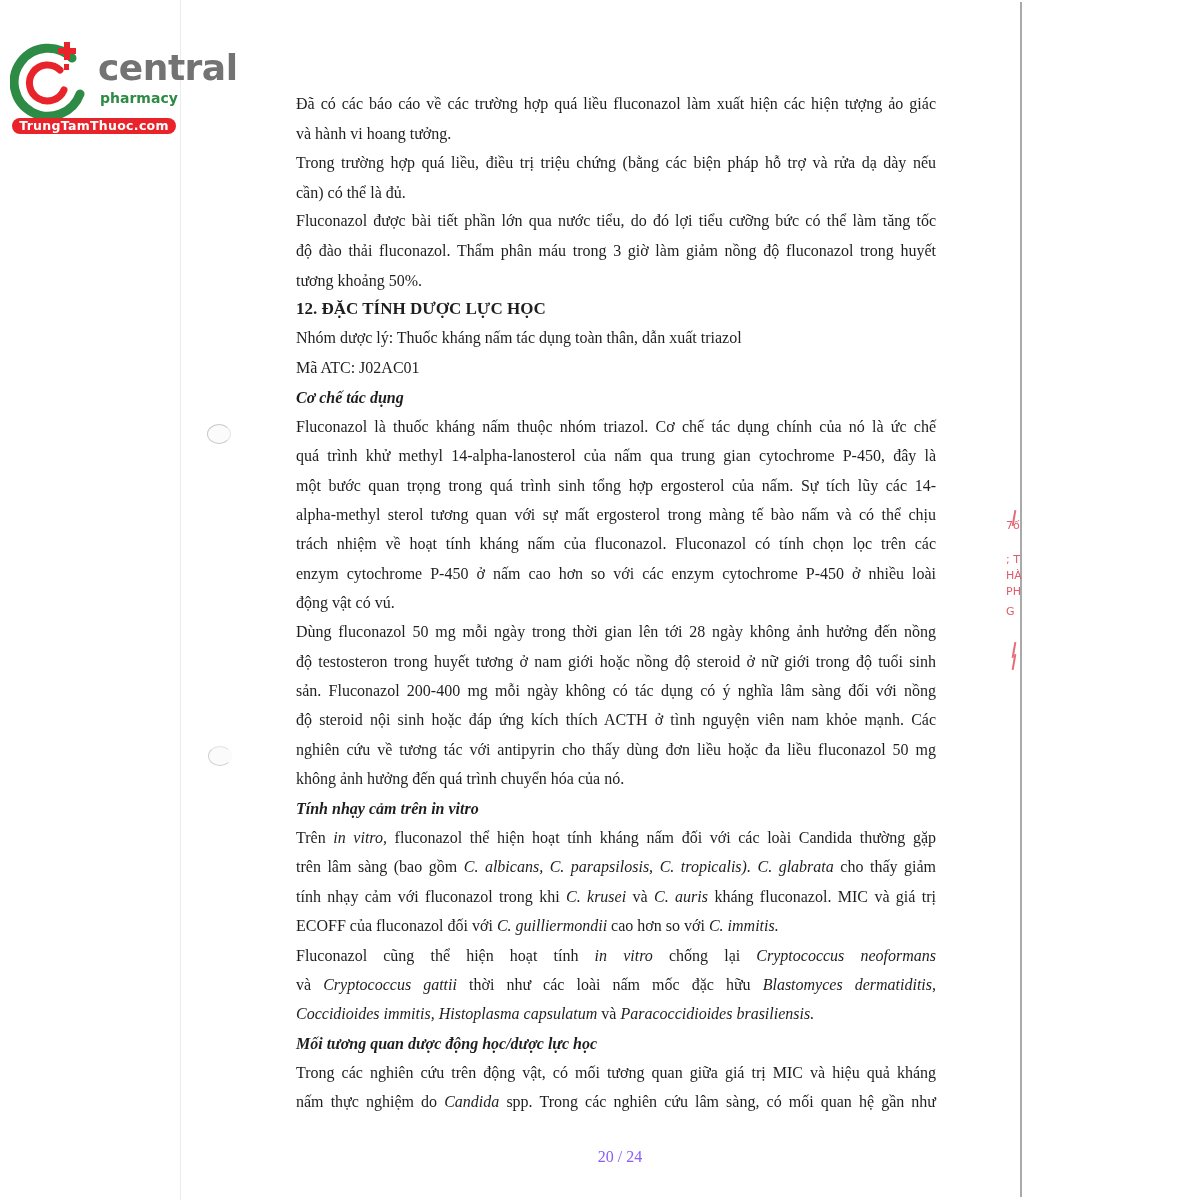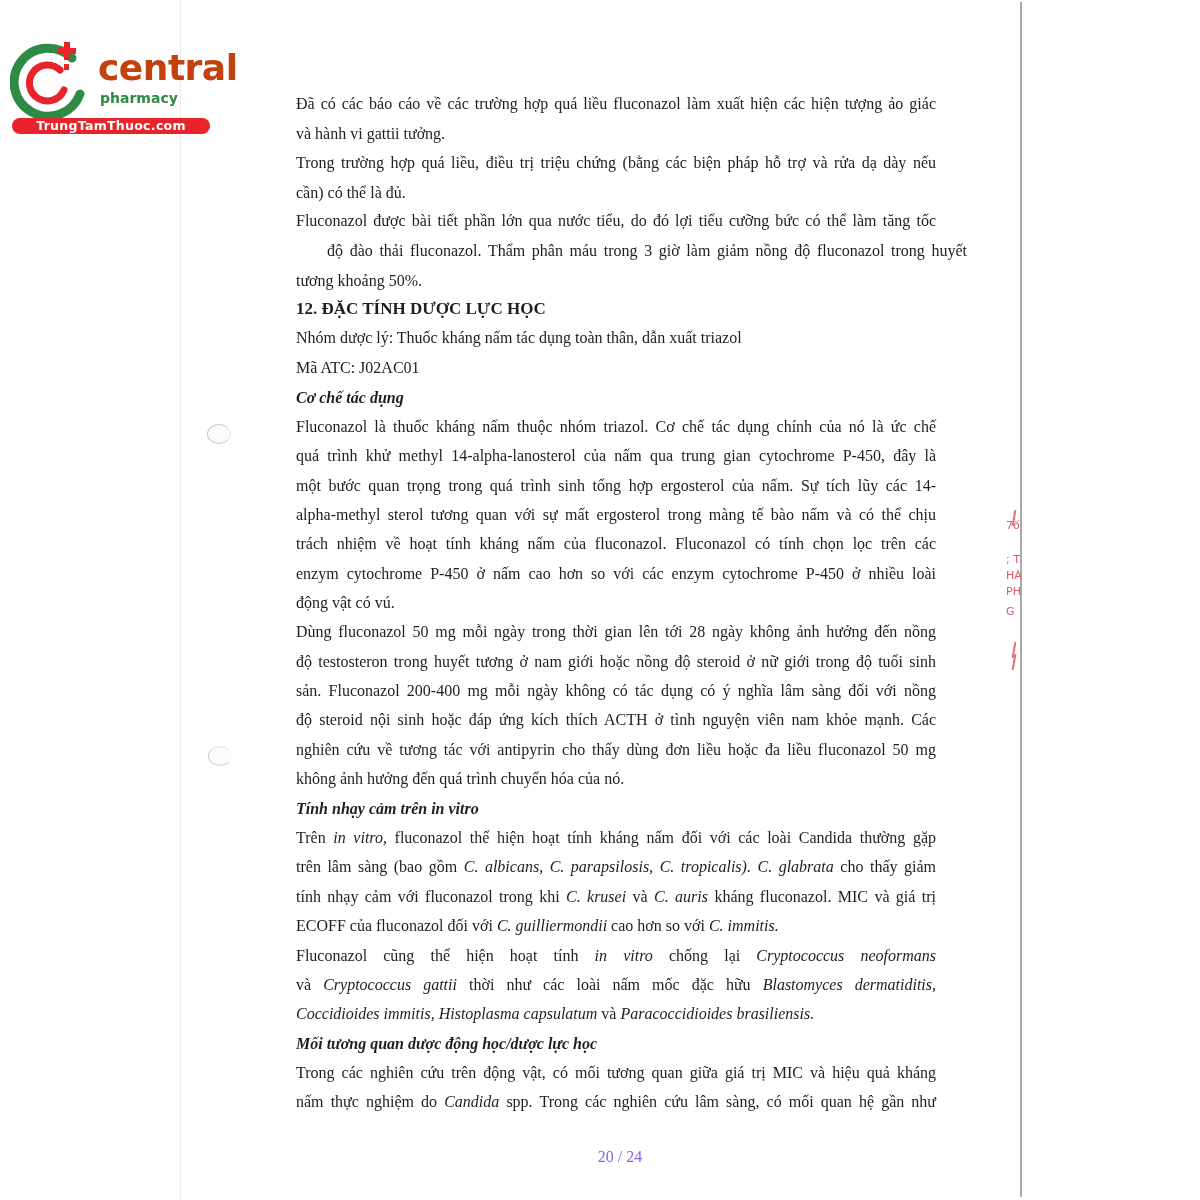--- a/index.html
+++ b/index.html
@@ -19,7 +19,7 @@
   
   .logo { position:absolute; left:10px; top:38px; width:205px; height:98px; }
   .logo .word { position:absolute; left:88px; top:10px; font-family:"DejaVu Sans", sans-serif;
-                font-weight:bold; font-size:36px; color:#c2410c; letter-spacing:-0.5px; line-height:40px; }
+                font-weight:bold; font-size:36px; color:#737373; letter-spacing:-0.5px; line-height:40px; }
   .logo .sub { position:absolute; left:90px; top:52px; font-family:"DejaVu Sans", sans-serif;
                font-weight:bold; font-size:14px; color:#2e8b45; line-height:16px; }
   .logo .site { position:absolute; left:2px; top:80px; width:198px; height:16px; border-radius:8px;

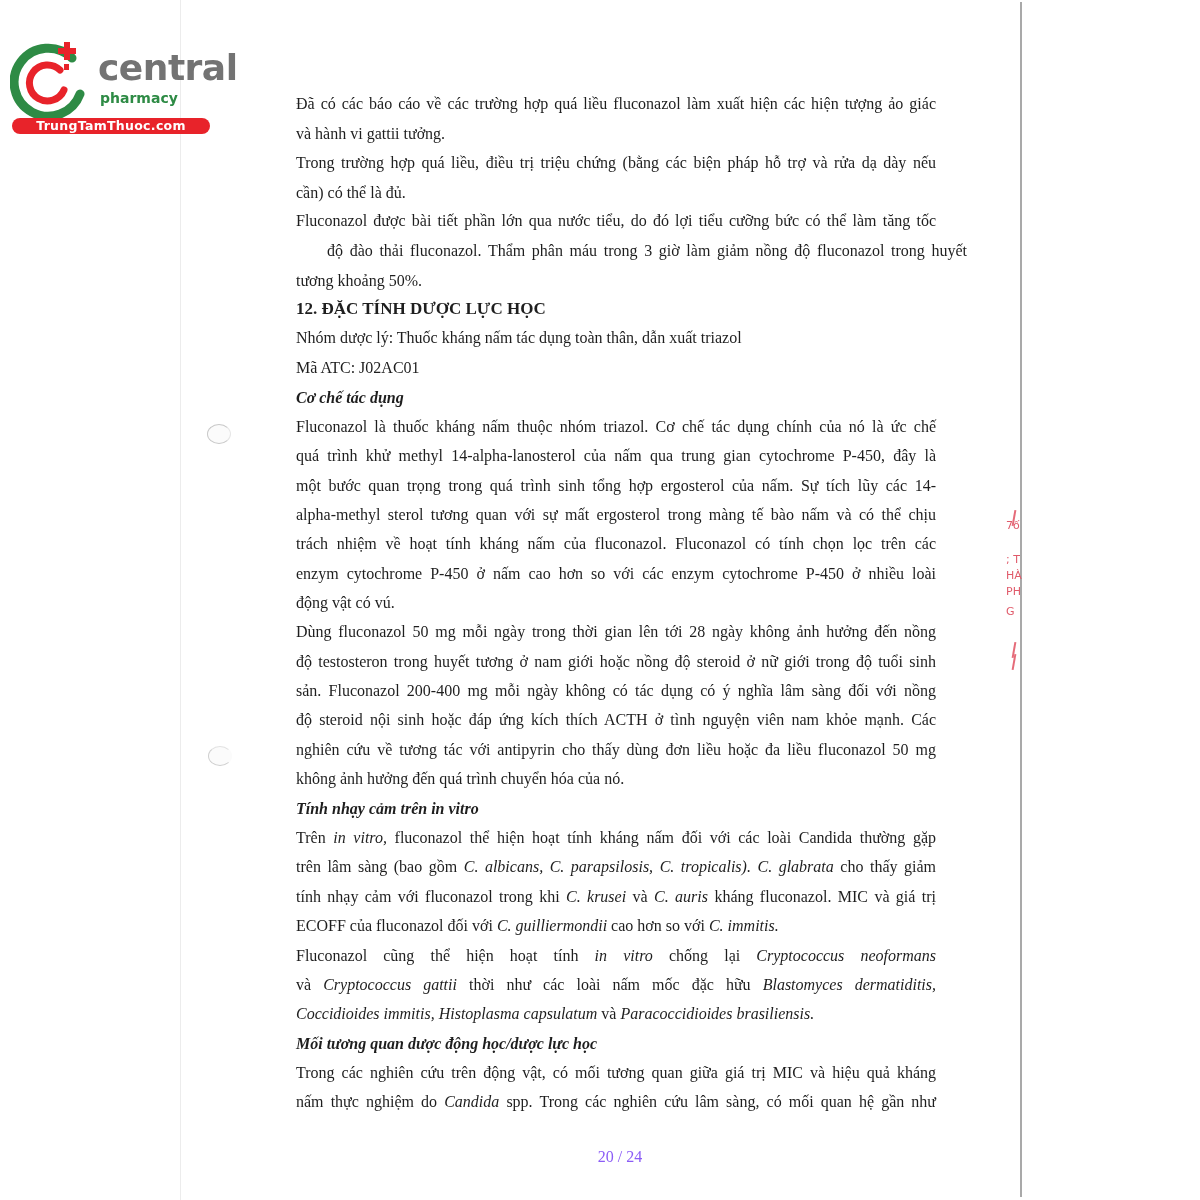--- a/index.html
+++ b/index.html
@@ -22,7 +22,7 @@
                 font-weight:bold; font-size:36px; color:#737373; letter-spacing:-0.5px; line-height:40px; }
   .logo .sub { position:absolute; left:90px; top:52px; font-family:"DejaVu Sans", sans-serif;
                font-weight:bold; font-size:14px; color:#2e8b45; line-height:16px; }
-  .logo .site { position:absolute; left:2px; top:80px; width:198px; height:16px; border-radius:8px;
+  .logo .site { position:absolute; left:2px; top:80px; width:164px; height:16px; border-radius:8px;
                 background:#e8232a; color:#fff; font-family:"DejaVu Sans", sans-serif; font-weight:bold;
                 font-size:12.5px; line-height:16px; text-align:center; letter-spacing:0.3px; }
   .logo svg { position:absolute; left:0; top:0; }

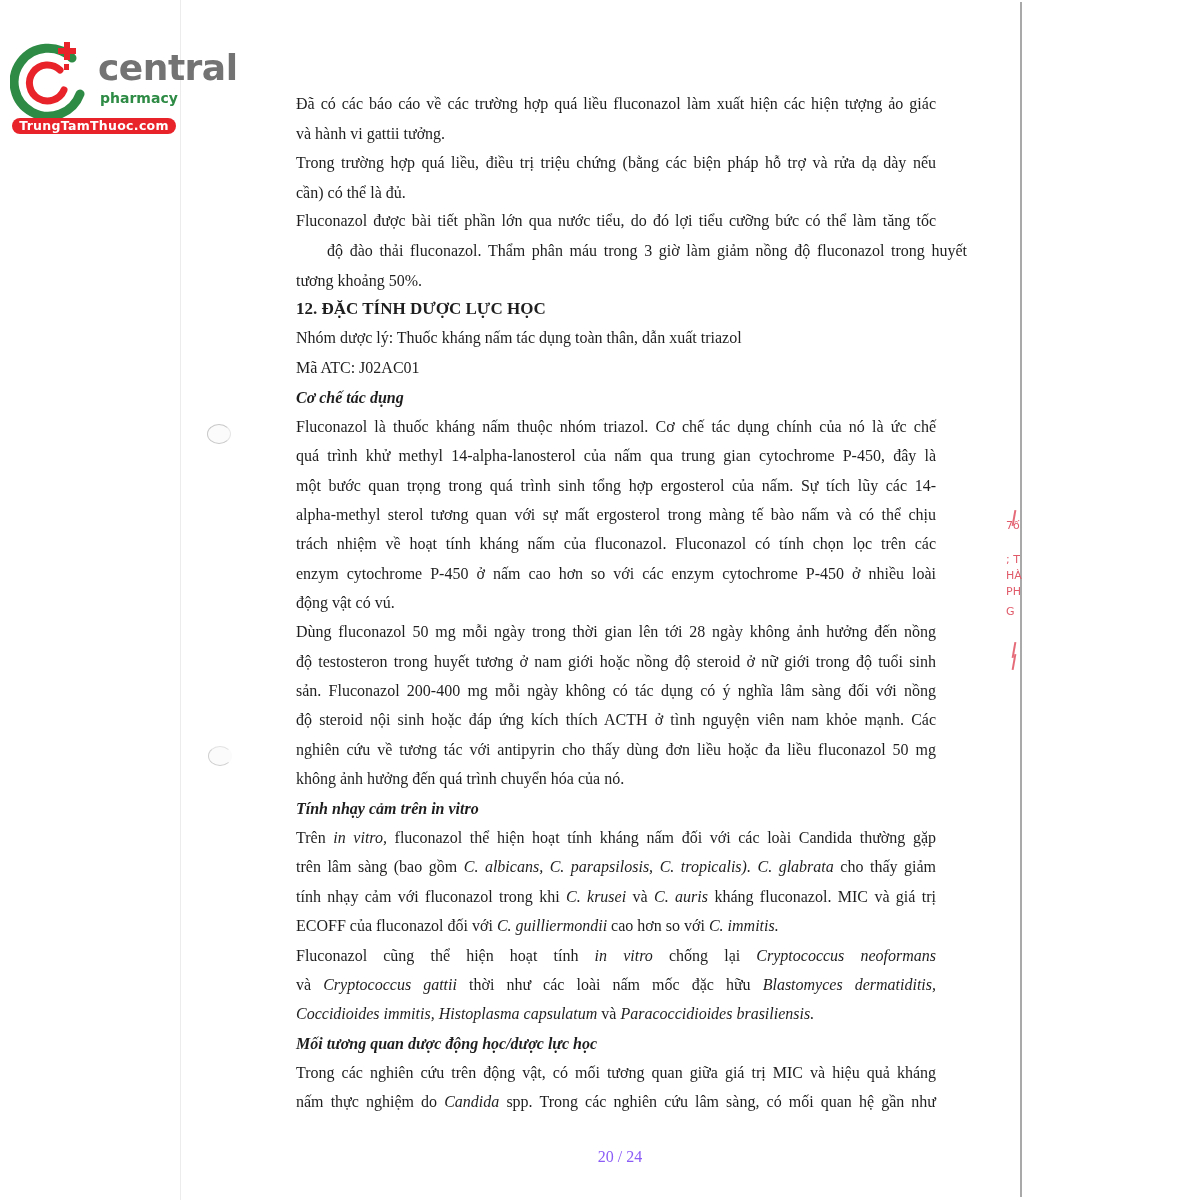--- a/index.html
+++ b/index.html
@@ -79,7 +79,7 @@
 <div class="content">
 
   <div class="line j" style="top:4px;">Đã có các báo cáo về các trường hợp quá liều fluconazol làm xuất hiện các hiện tượng ảo giác</div>
-  <div class="line" style="top:34px;">và hành vi gattii tưởng.</div>
+  <div class="line" style="top:34px;">và hành vi hoang tưởng.</div>
 
   <div class="line j" style="top:63px;">Trong trường hợp quá liều, điều trị triệu chứng (bằng các biện pháp hỗ trợ và rửa dạ dày nếu</div>
   <div class="line" style="top:93px;">cần) có thể là đủ.</div>

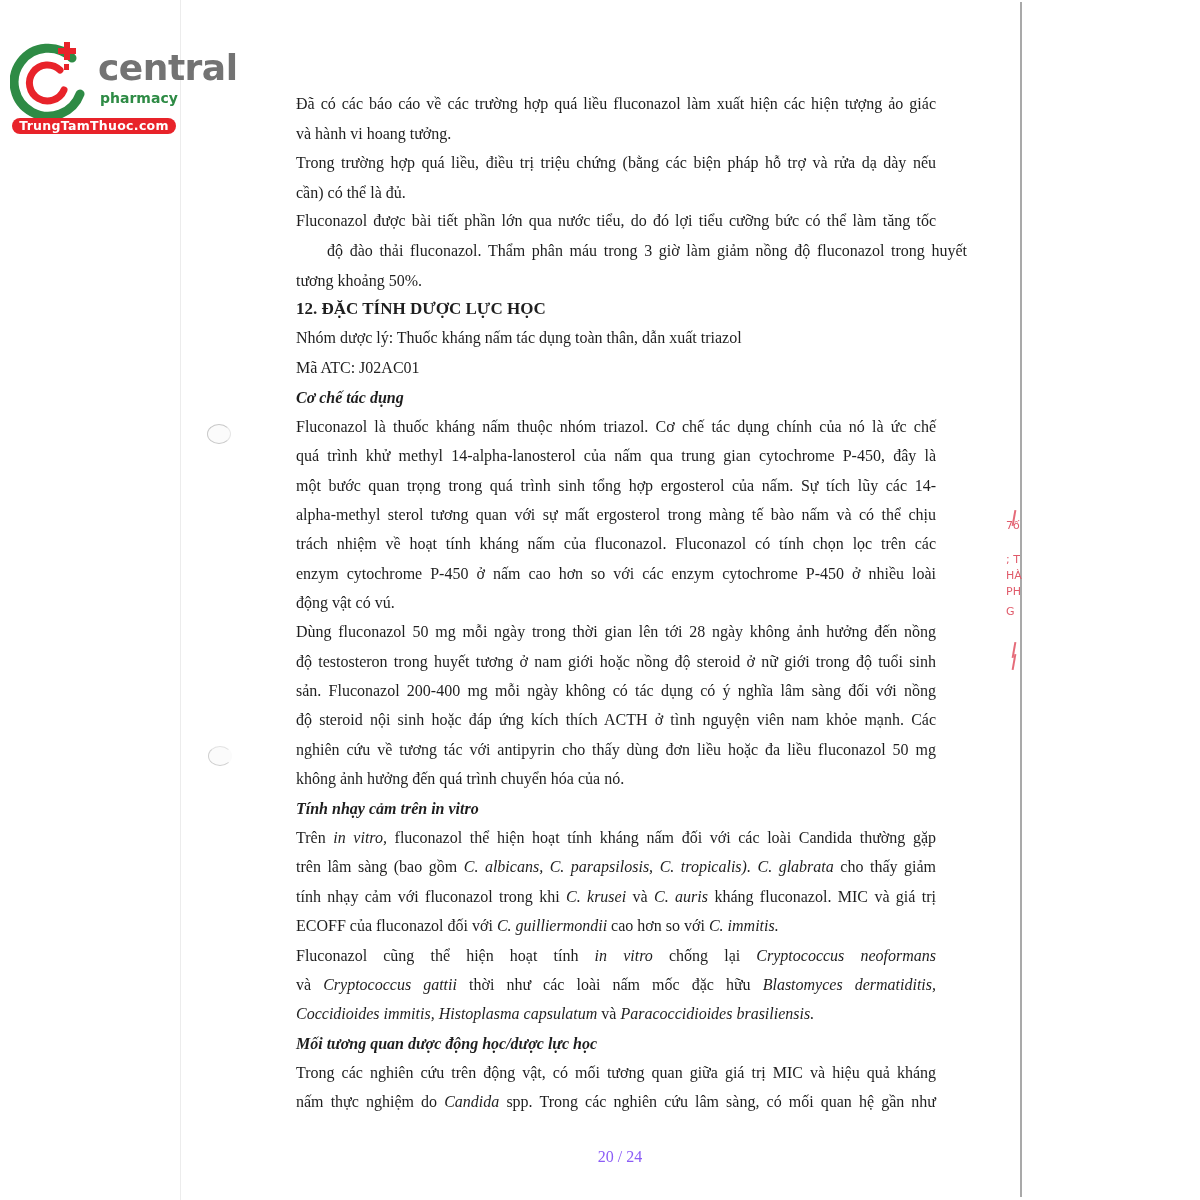--- a/index.html
+++ b/index.html
@@ -85,7 +85,7 @@
   <div class="line" style="top:93px;">cần) có thể là đủ.</div>
 
   <div class="line j" style="top:121px;">Fluconazol được bài tiết phần lớn qua nước tiểu, do đó lợi tiểu cưỡng bức có thể làm tăng tốc</div>
-  <div class="line j" style="top:151px;margin-left:31px;">độ đào thải fluconazol. Thẩm phân máu trong 3 giờ làm giảm nồng độ fluconazol trong huyết</div>
+  <div class="line j" style="top:151px;">độ đào thải fluconazol. Thẩm phân máu trong 3 giờ làm giảm nồng độ fluconazol trong huyết</div>
   <div class="line" style="top:181px;">tương khoảng 50%.</div>
 
   <div class="line h12" style="top:209px;">12. ĐẶC TÍNH DƯỢC LỰC HỌC</div>

